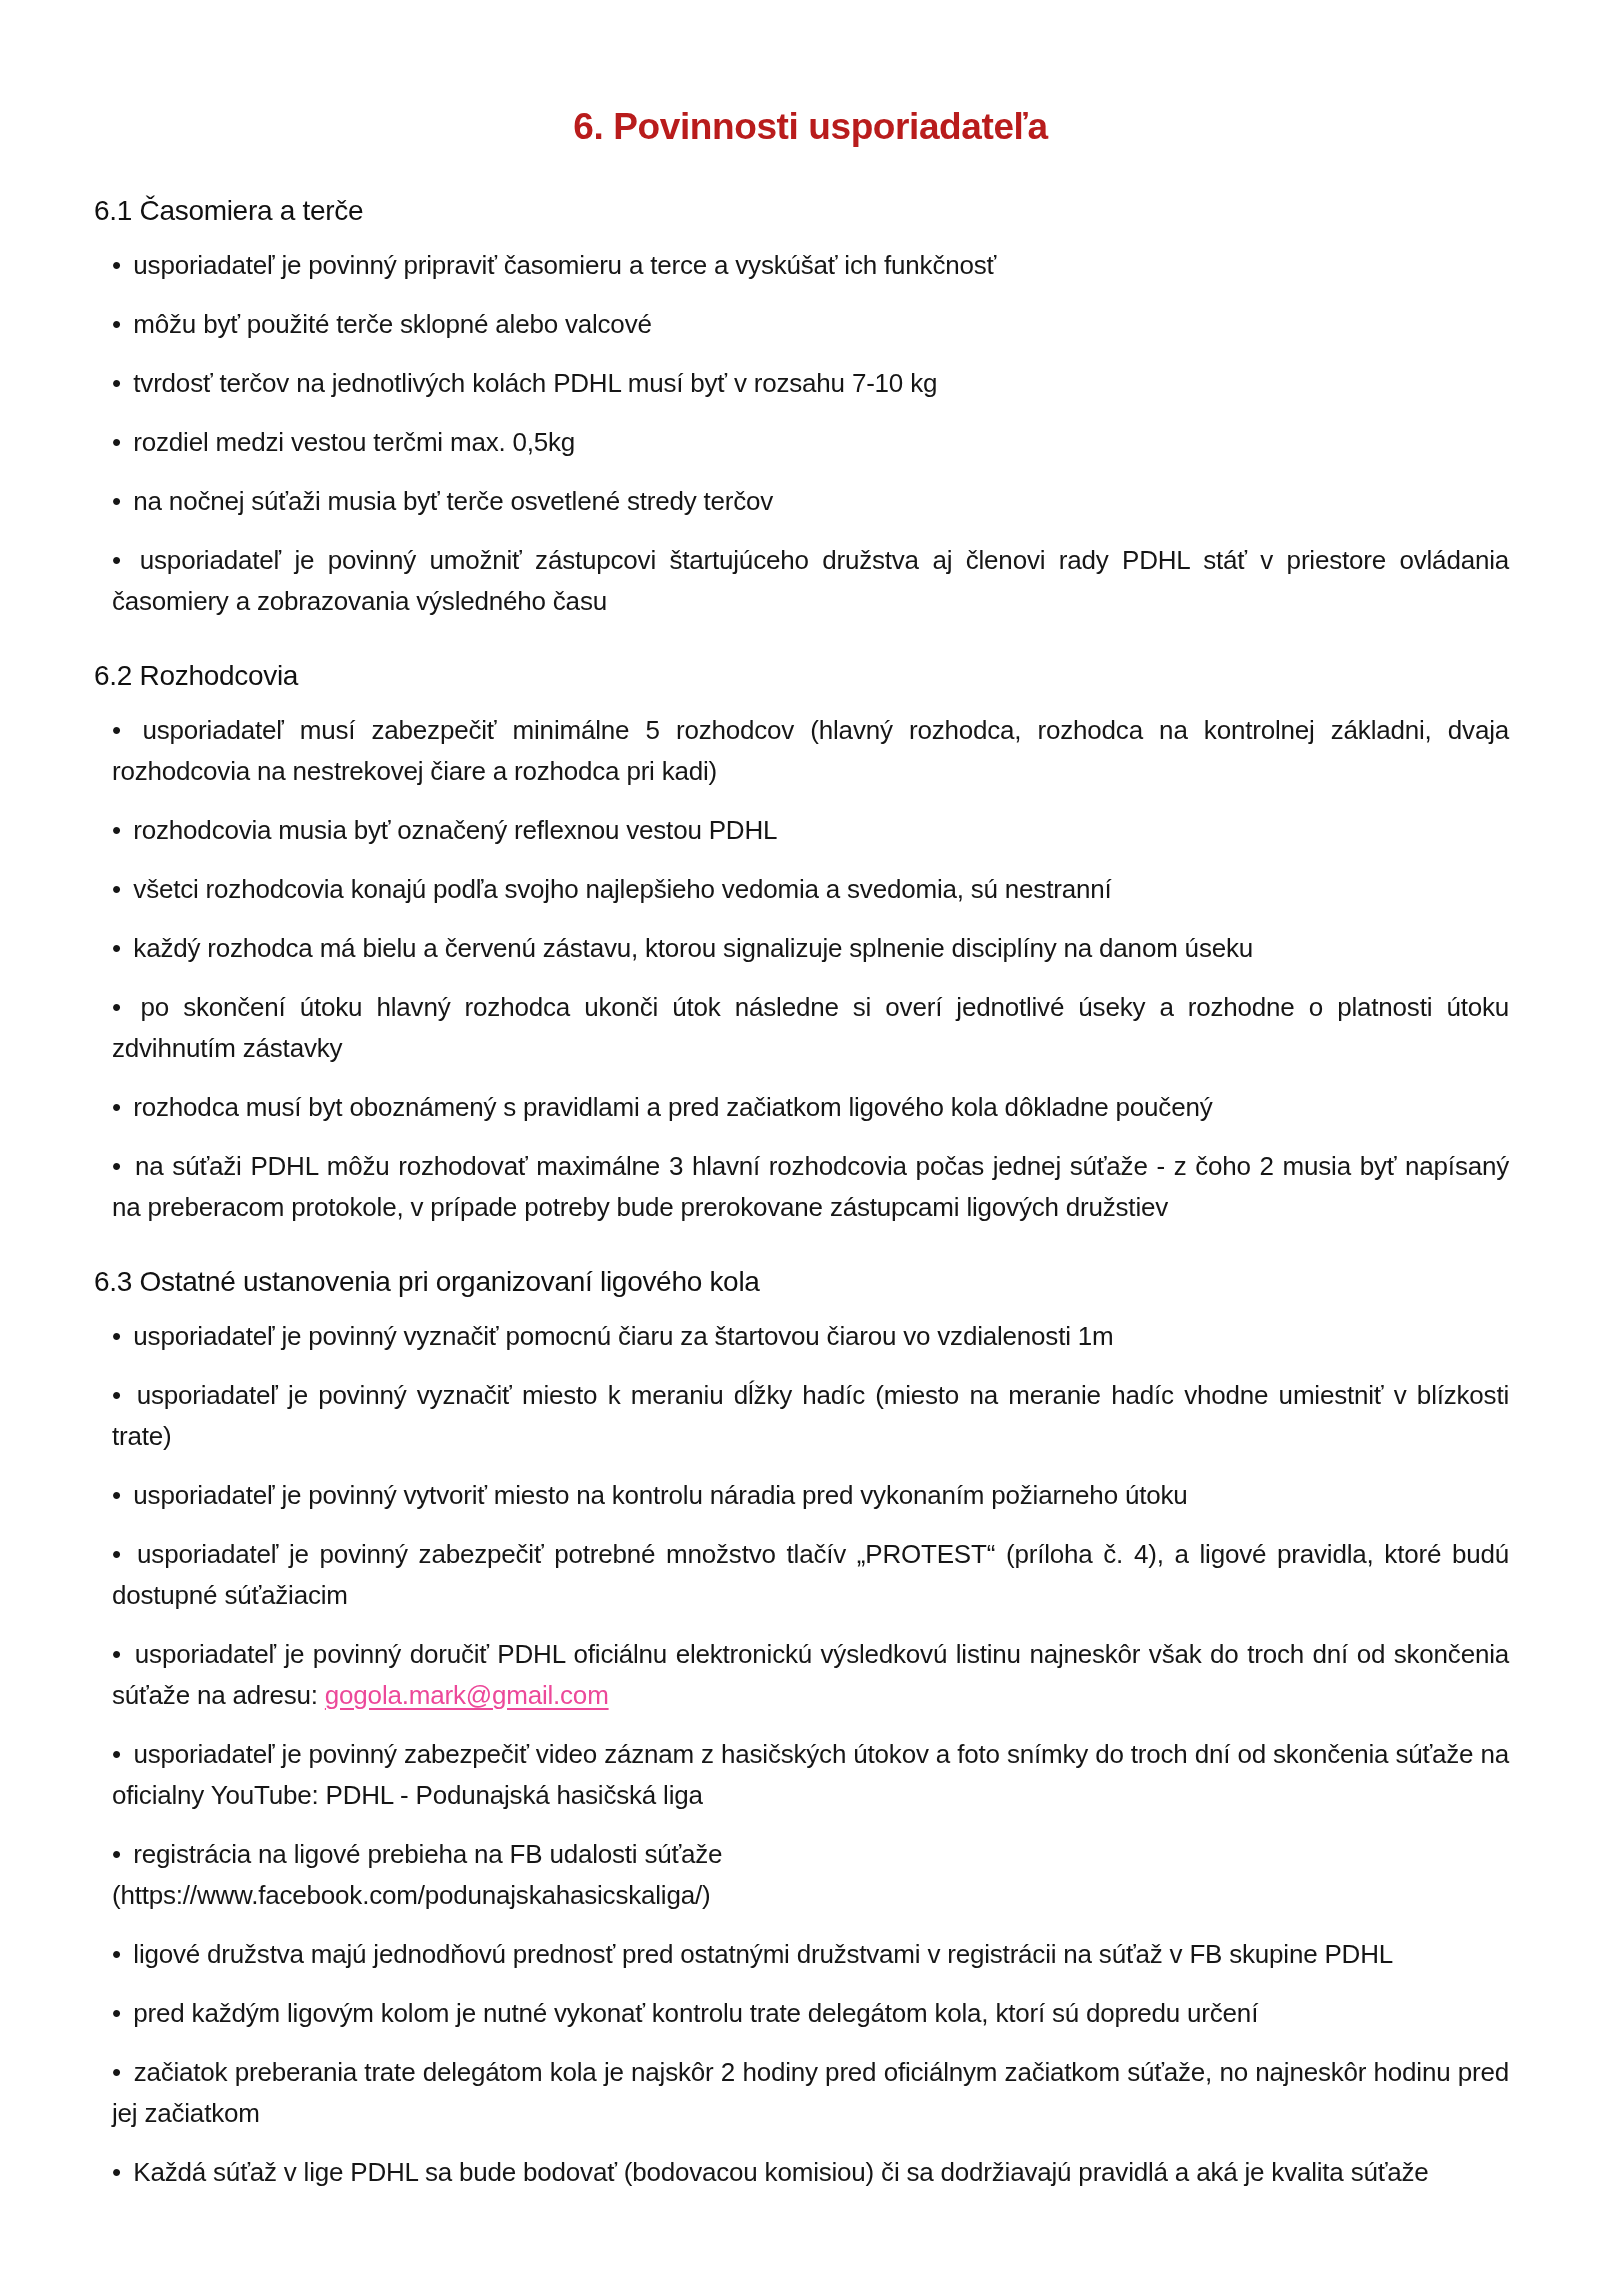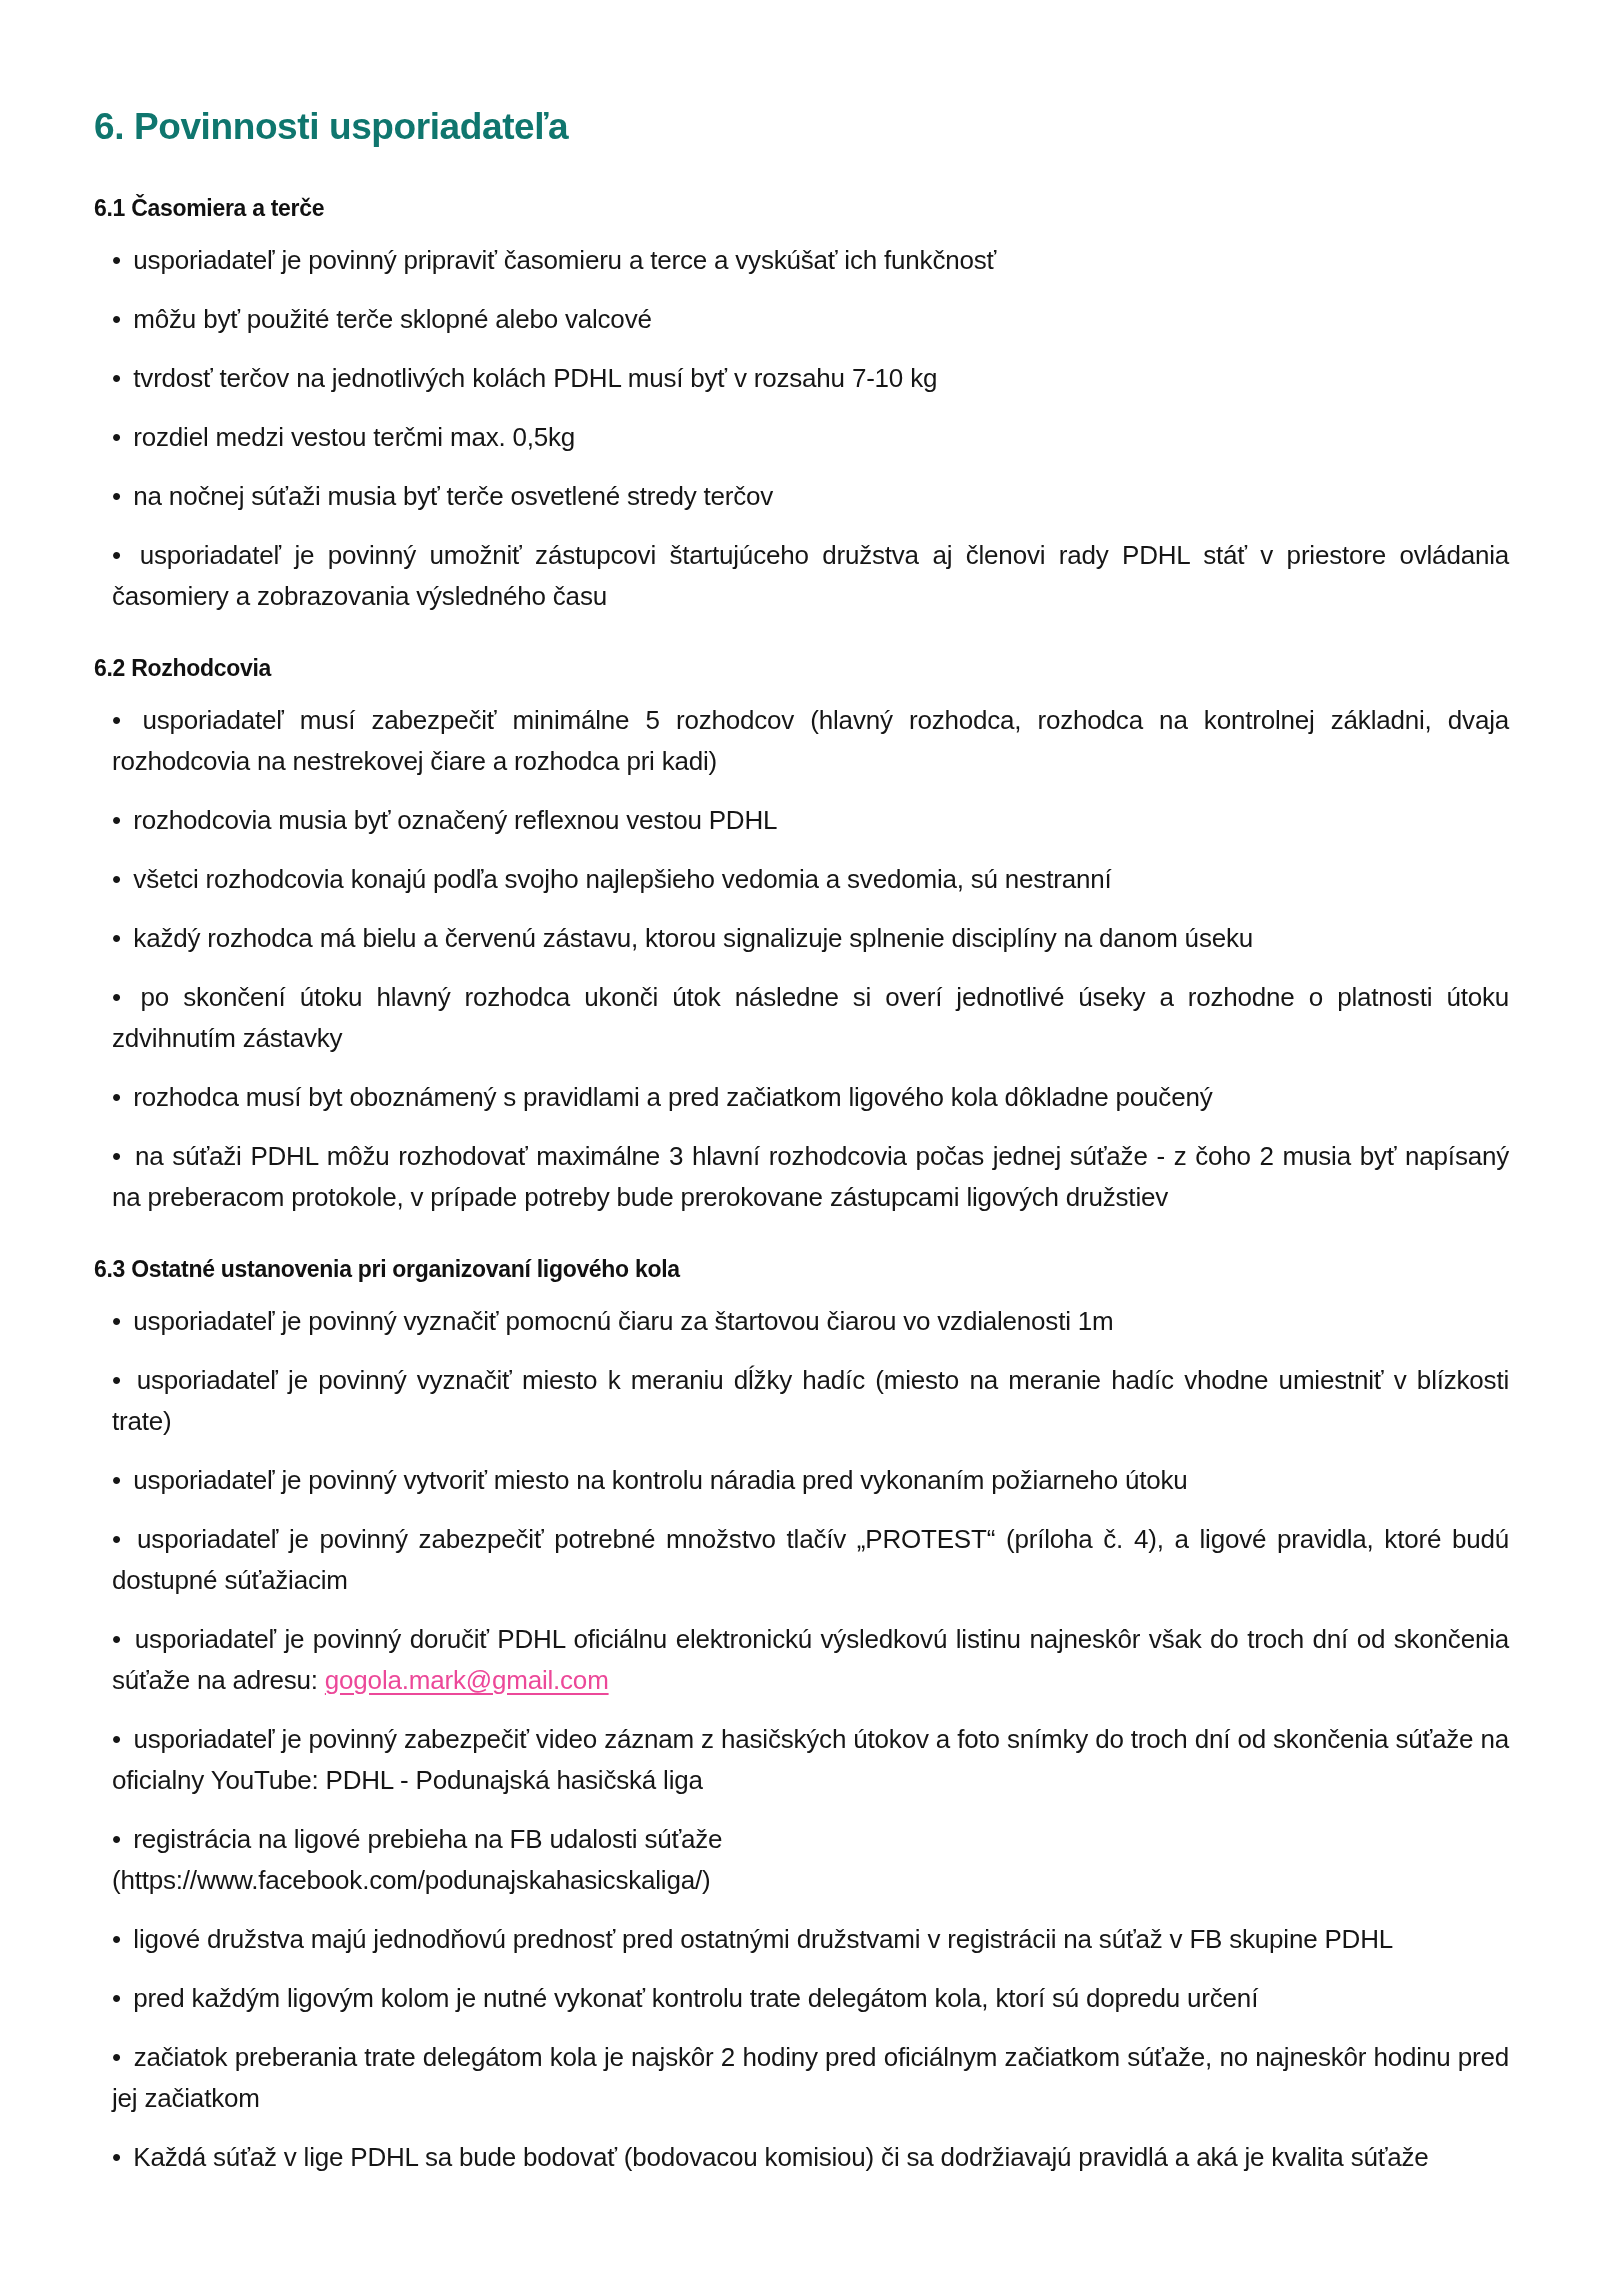--- a/index.html
+++ b/index.html
@@ -26,7 +26,8 @@
     font-weight: 700;
     letter-spacing: -0.4px;
     margin: 0 0 47px 0;
-    color: #0f766e;
+    color: #b91c1c;
+    text-align: center;
   }
   .section-heading {
     font-size: 23px;

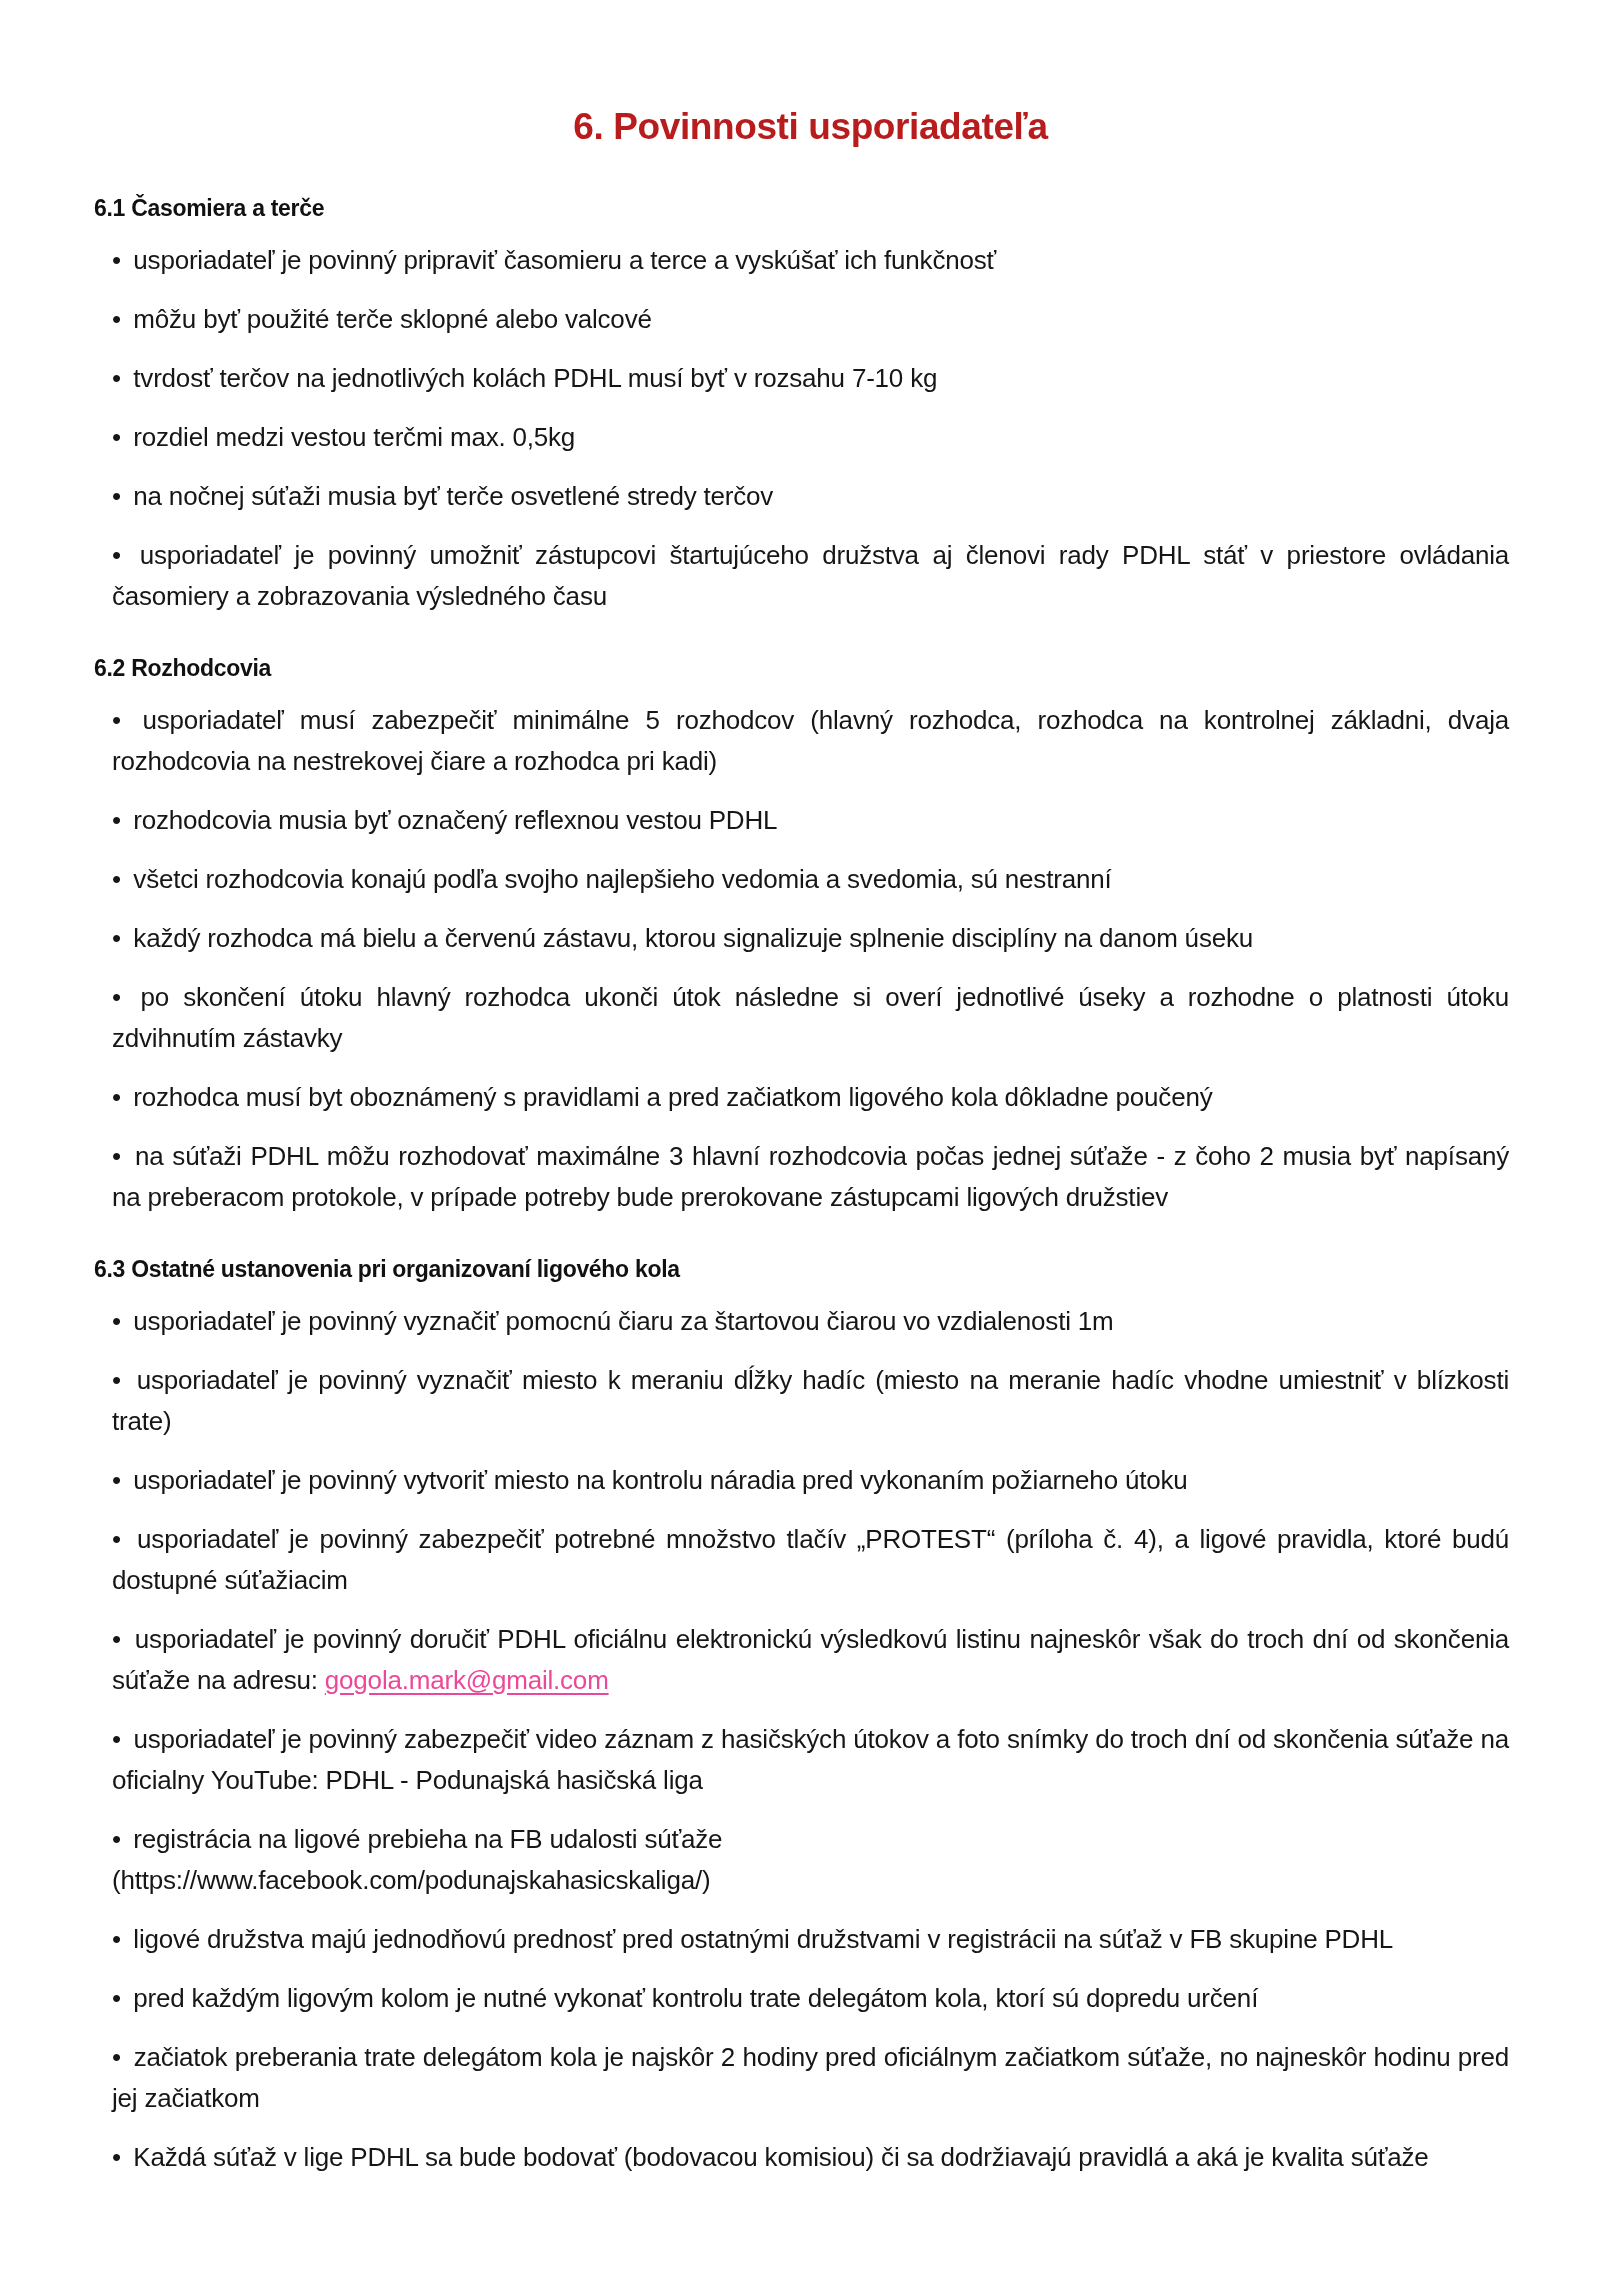--- a/index.html
+++ b/index.html
@@ -30,8 +30,8 @@
     text-align: center;
   }
   .section-heading {
-    font-size: 23px;
-    font-weight: 700;
+    font-size: 28px;
+    font-weight: 400;
     letter-spacing: -0.3px;
     margin: 38px 0 9px 0;
     color: #111111;

